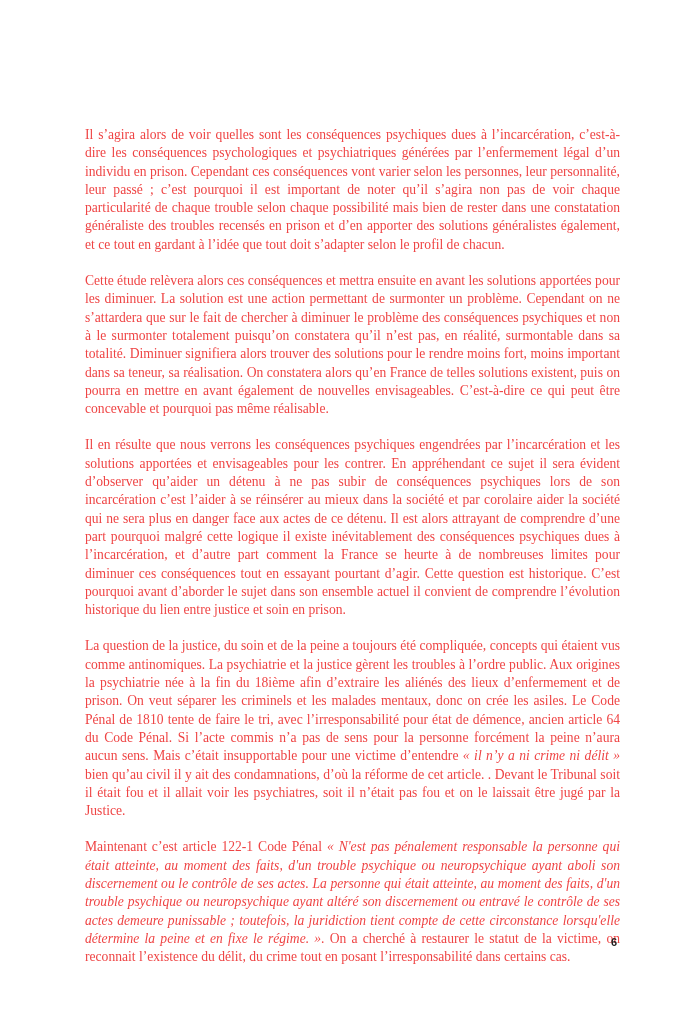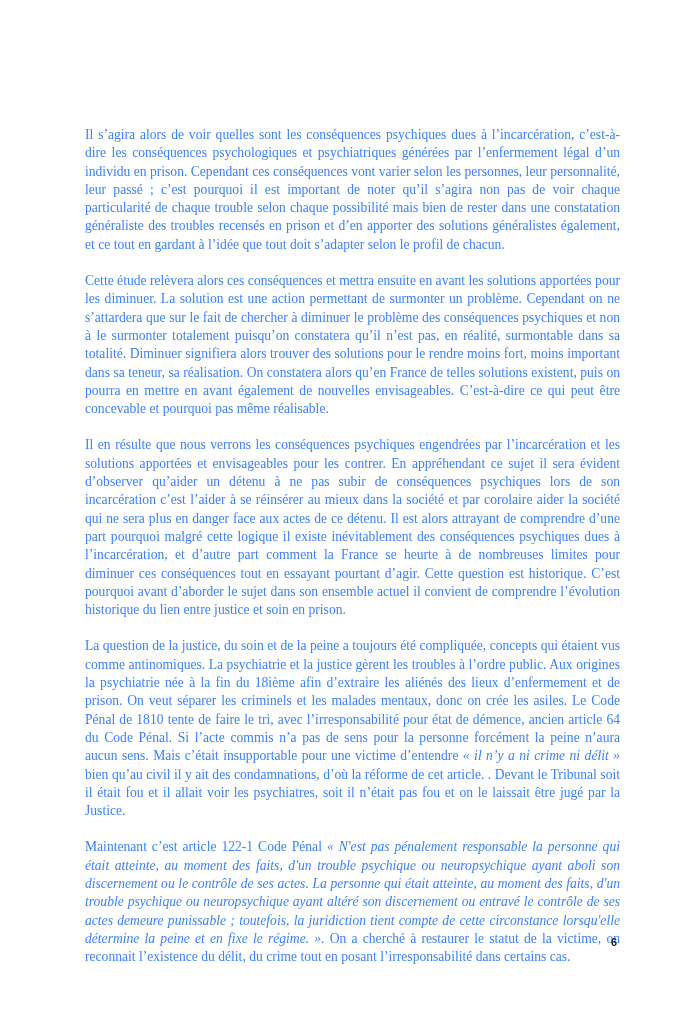--- a/index.html
+++ b/index.html
@@ -10,7 +10,7 @@
     .content {
       position: absolute; left: 85px; top: 126px; width: 535px;
       font-family: "Liberation Serif", serif; font-size: 13.6px; line-height: 18.3px;
-      color: #3b82f6; text-align: justify;
+      color: #ef4444; text-align: justify;
     }
     .para { margin: 0 0 18px 0; }
     .para em { font-style: italic; }

